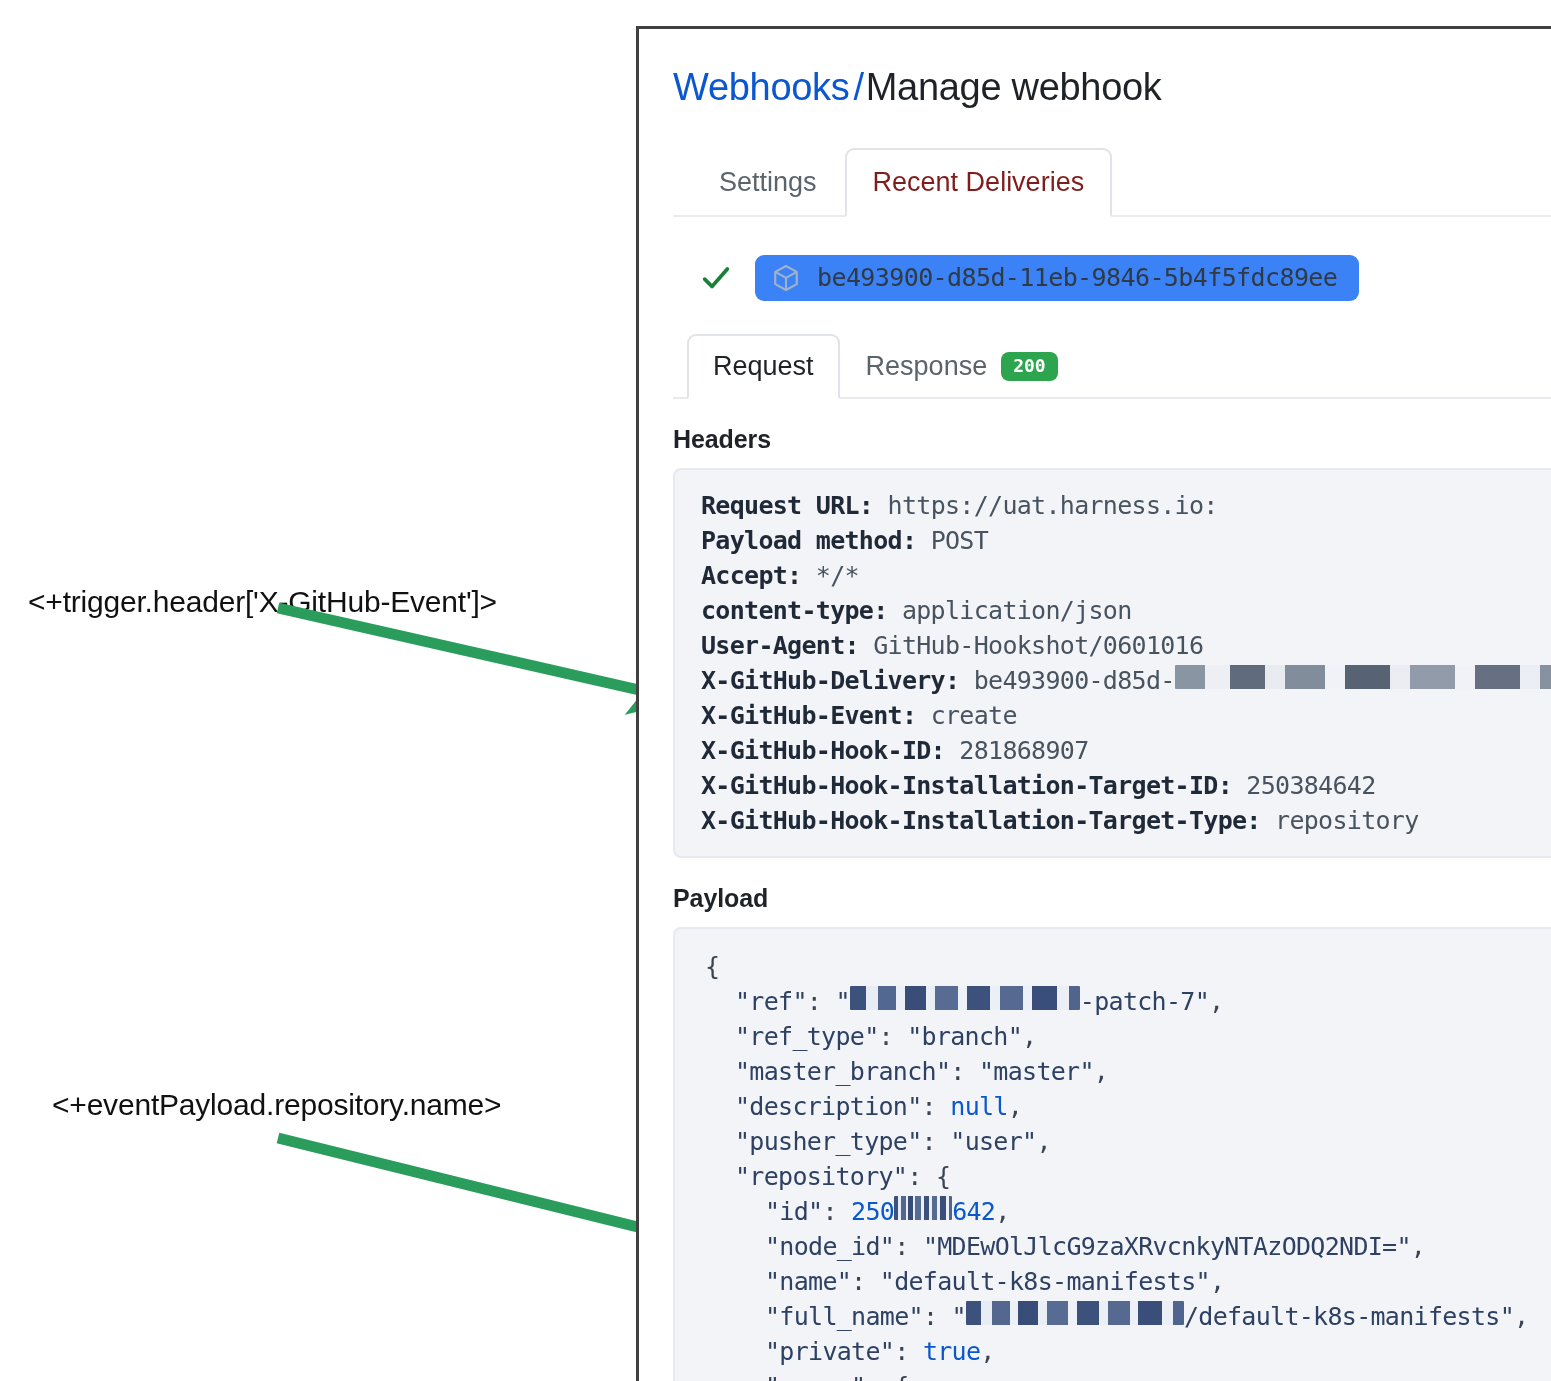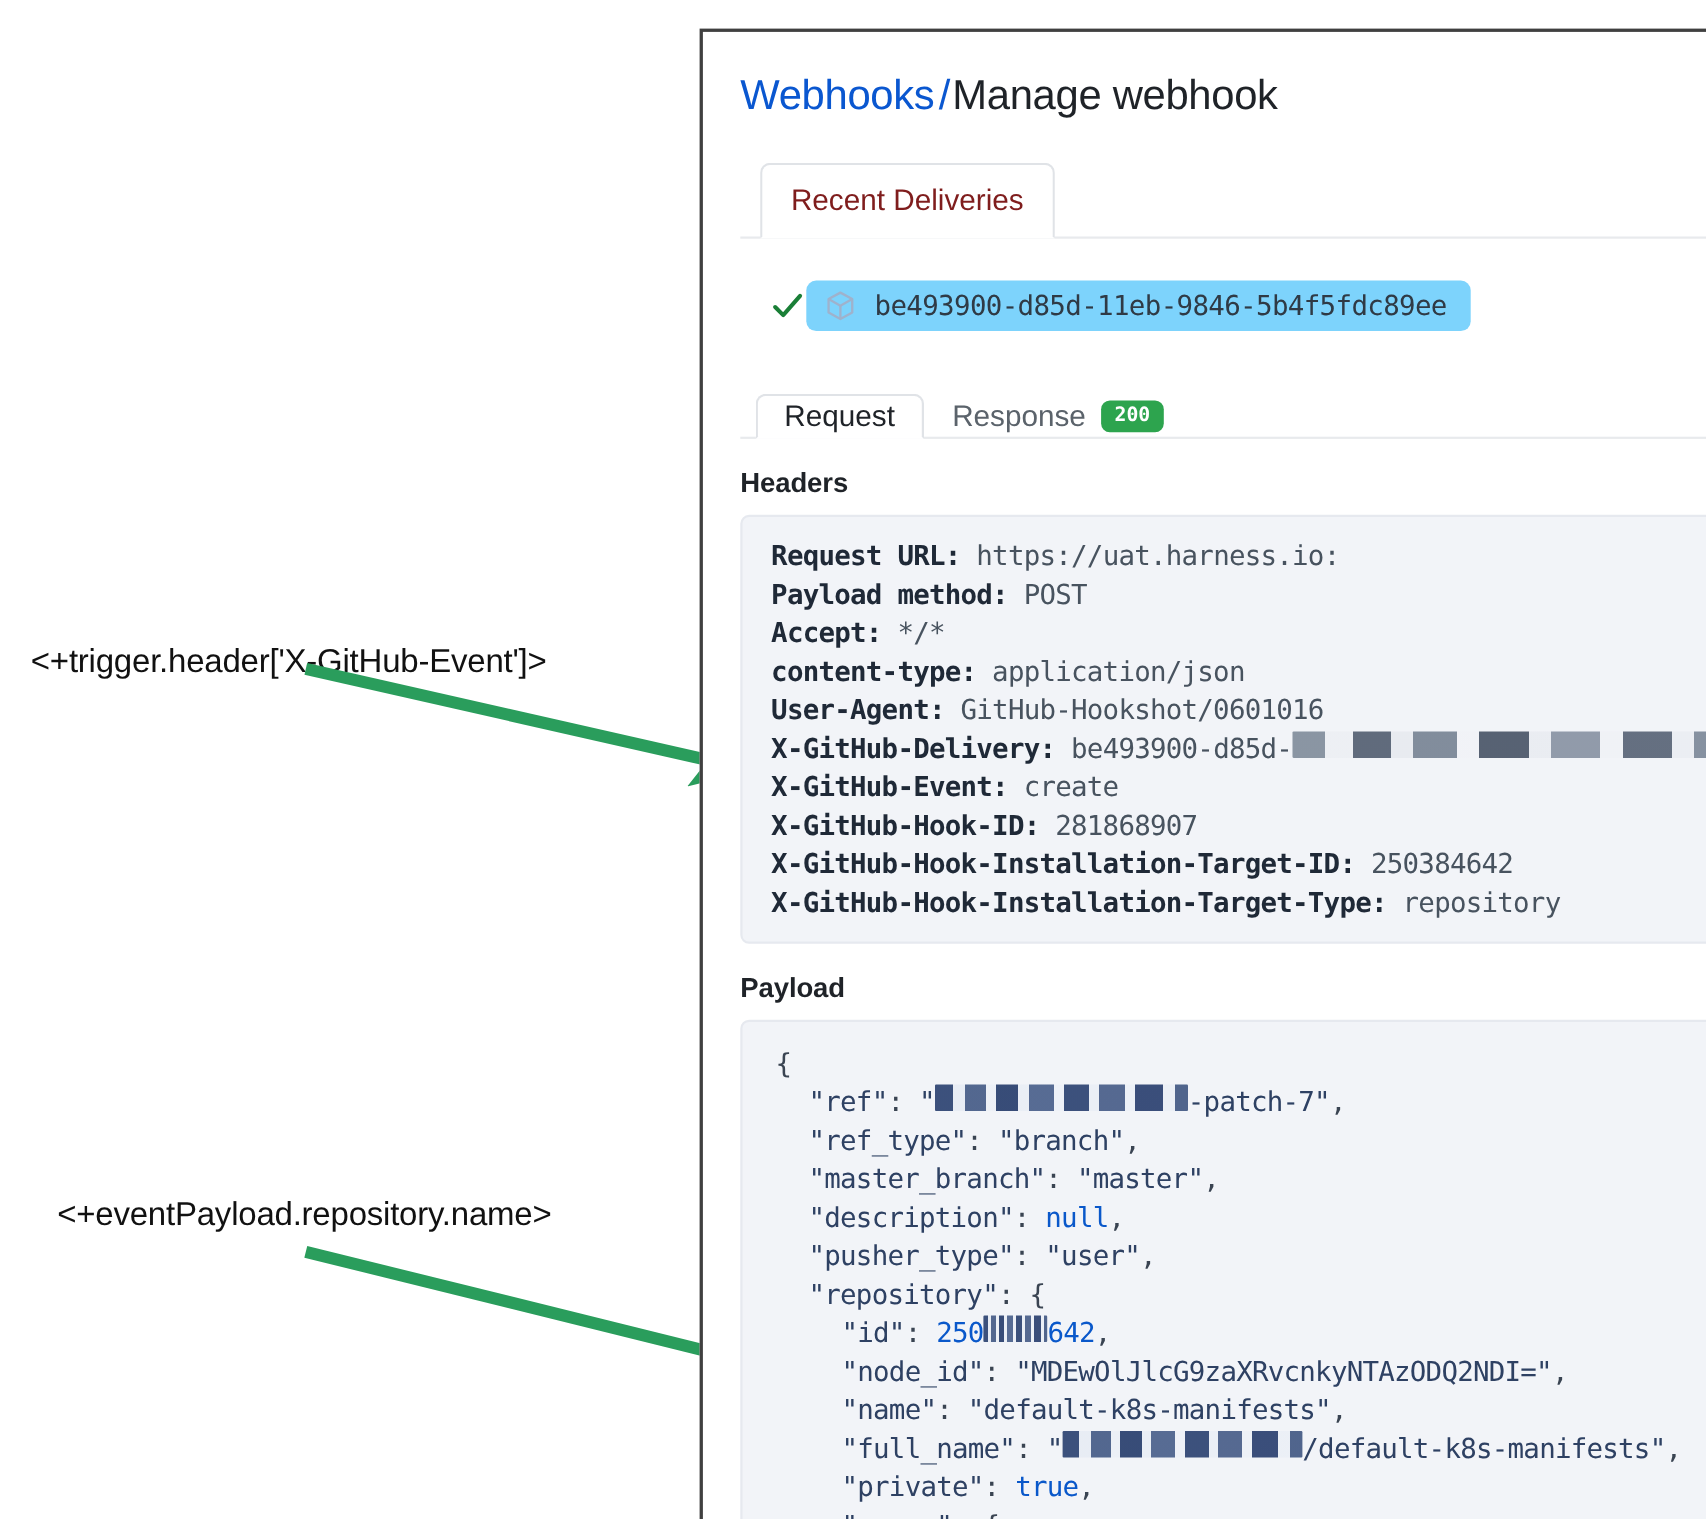--- a/index.html
+++ b/index.html
@@ -289,6 +289,7 @@
 
     <div class="tabnav">
       <div class="tabnav-list">
+        <div class="tabnav-item">Settings</div>
         <div class="tabnav-item selected">Recent Deliveries</div>
       </div>
     </div>

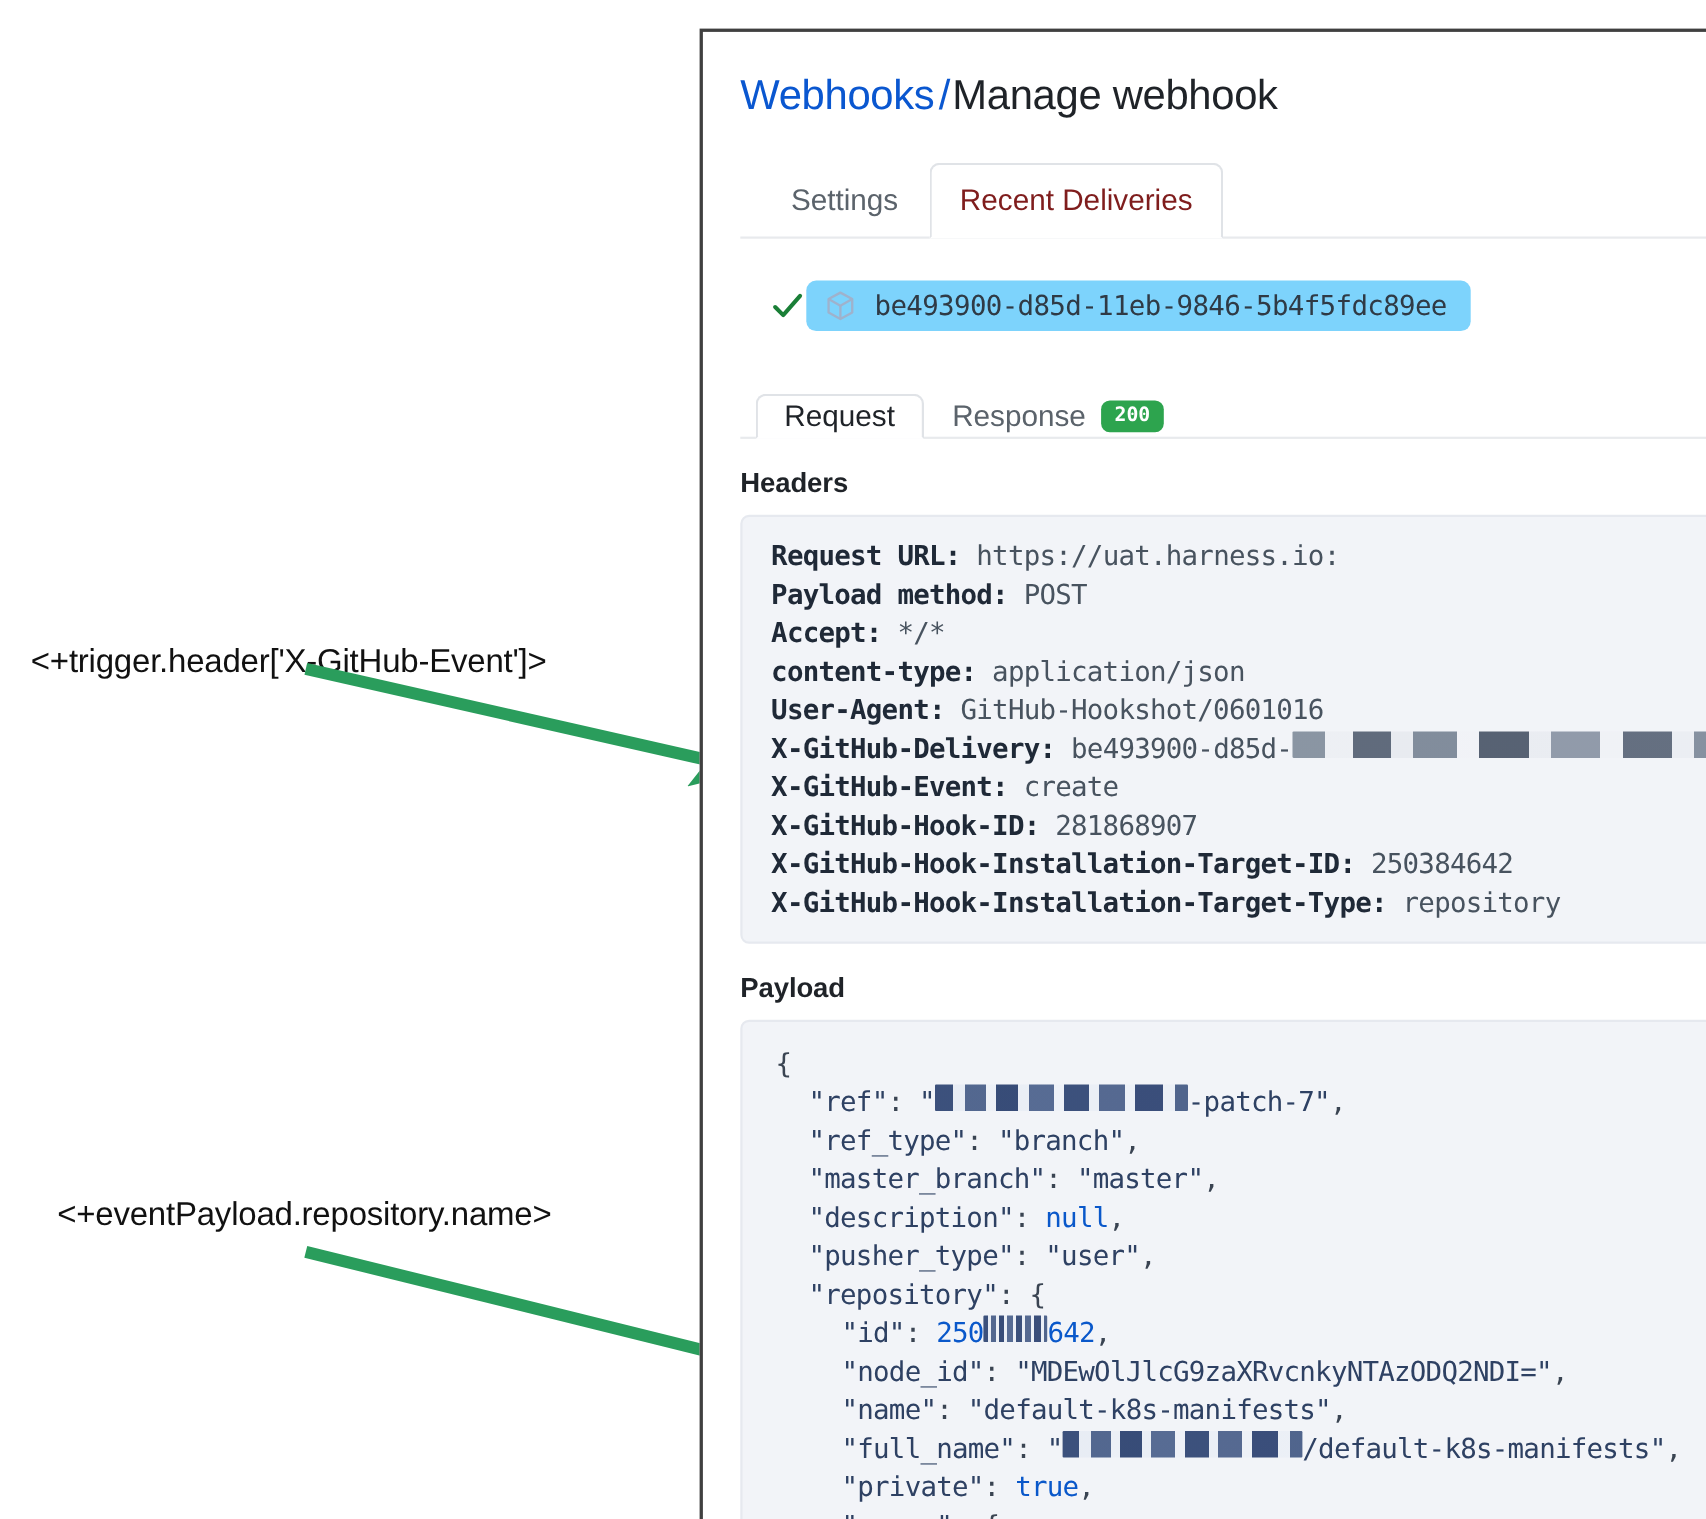--- a/index.html
+++ b/index.html
@@ -122,9 +122,10 @@
     display: flex;
     align-items: center;
     gap: 16px;
-    background: #7dd3fc;
+    background: #3b82f6;
     border-radius: 9px;
     padding: 8px 22px 8px 16px;
+    margin-left: 22px;
   }
   .cube-icon { width: 30px; height: 30px; flex: 0 0 auto; }
   .delivery-guid {

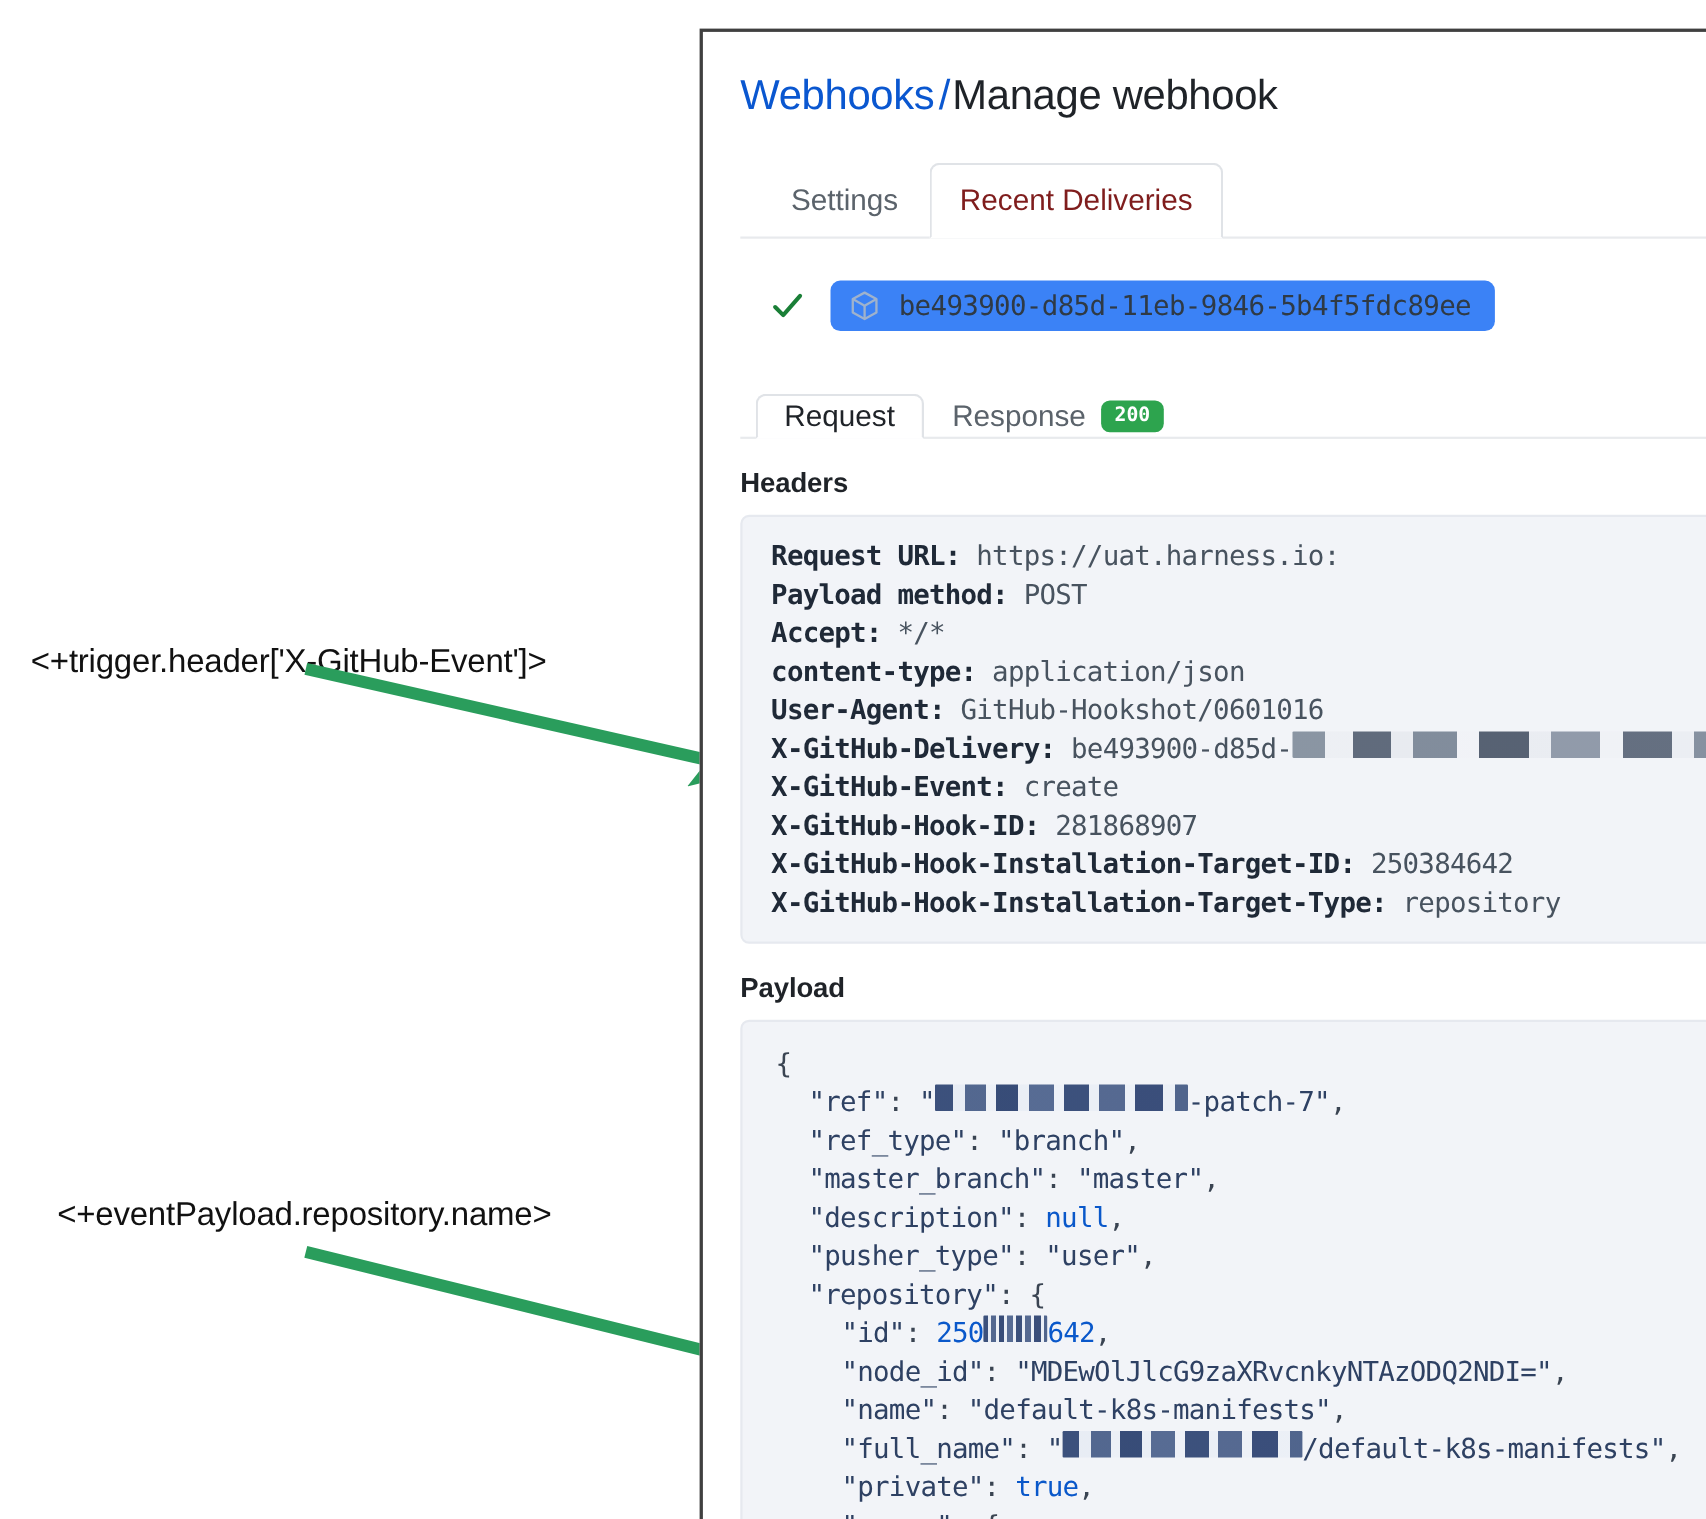--- a/index.html
+++ b/index.html
@@ -153,7 +153,7 @@
   .subtab-item {
     font-size: 27px;
     color: #5b636b;
-    padding: 2px 24px;
+    padding: 14px 24px;
     line-height: 1.2;
     border: 2px solid transparent;
     border-radius: 9px 9px 0 0;

